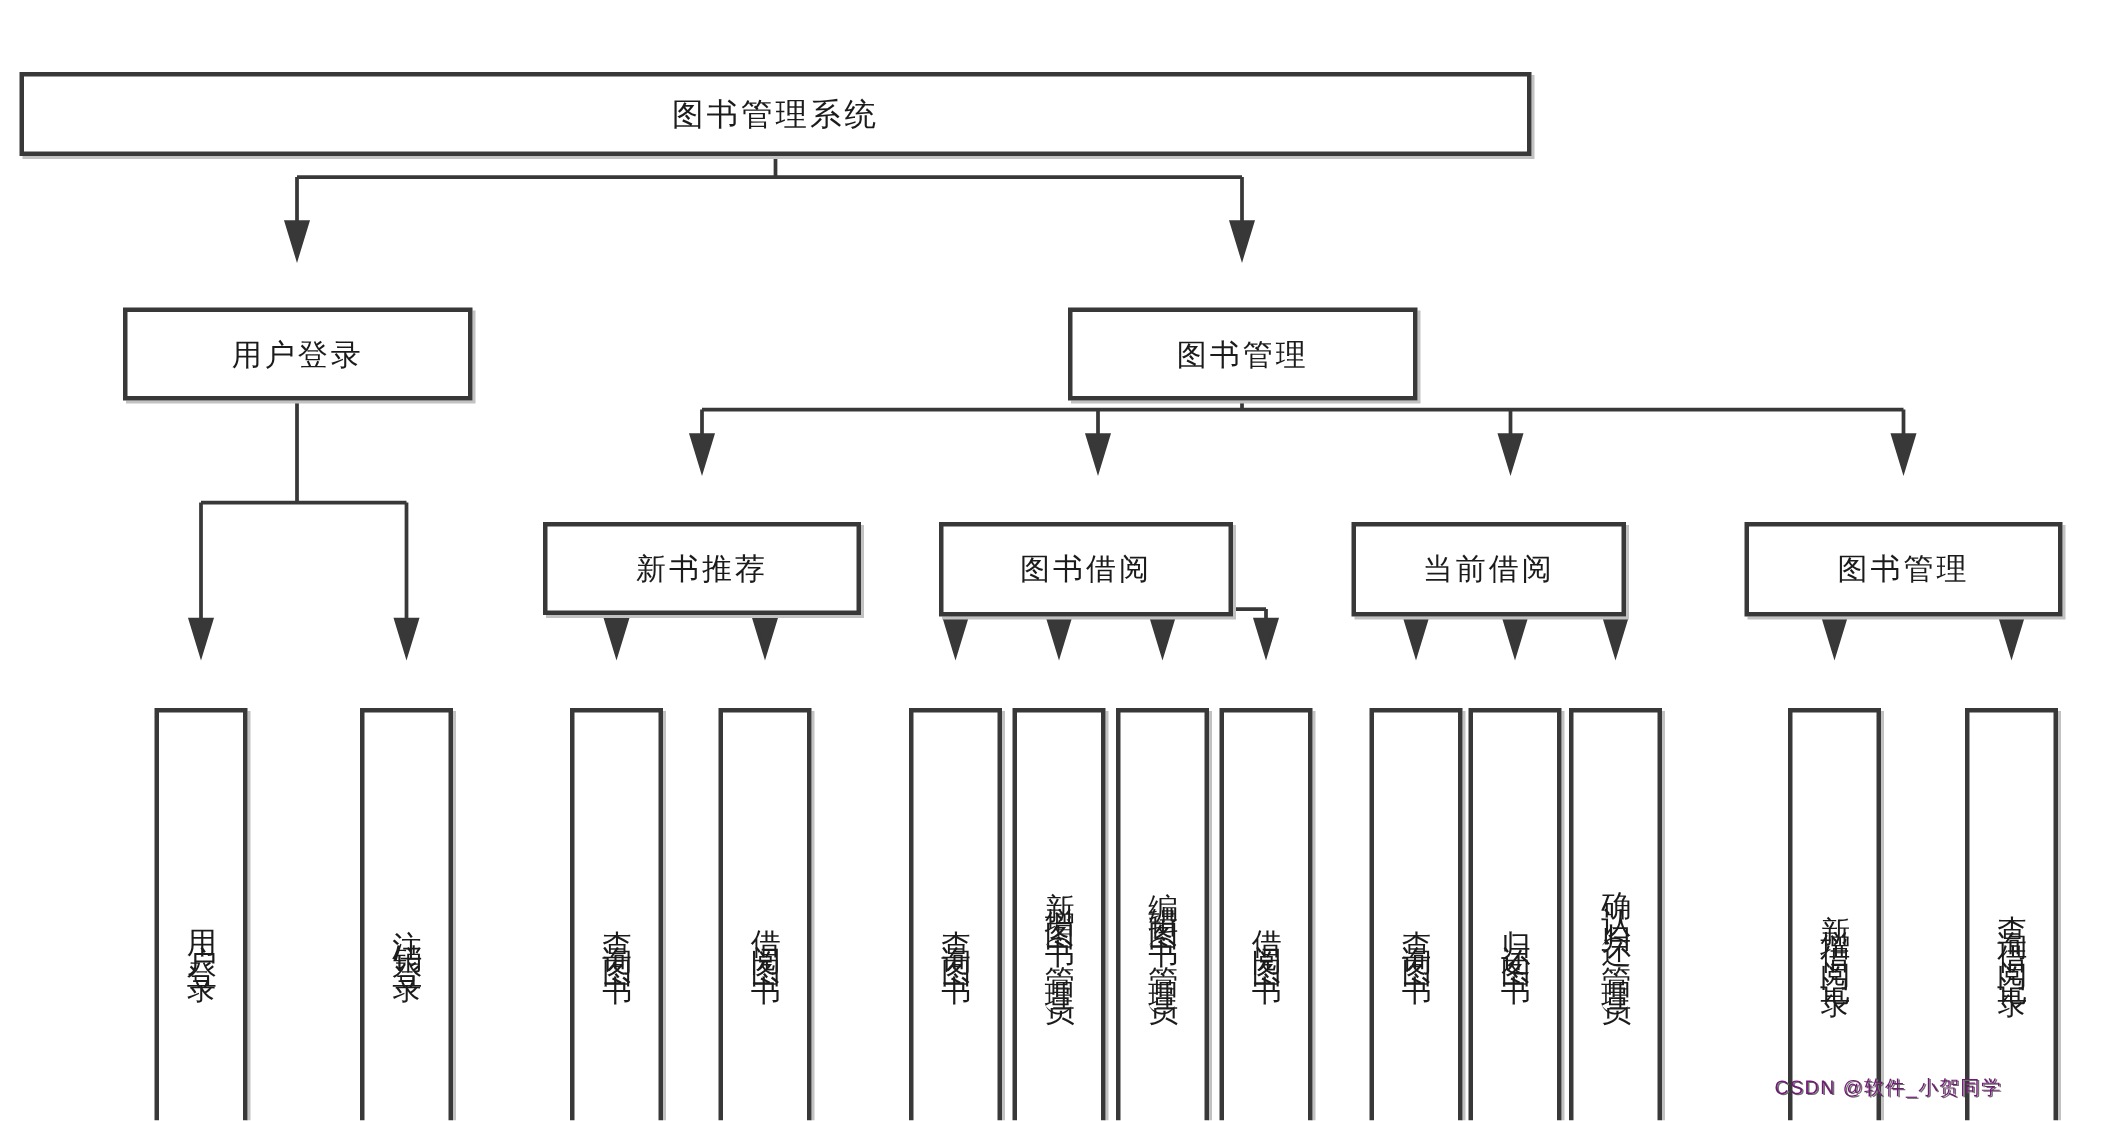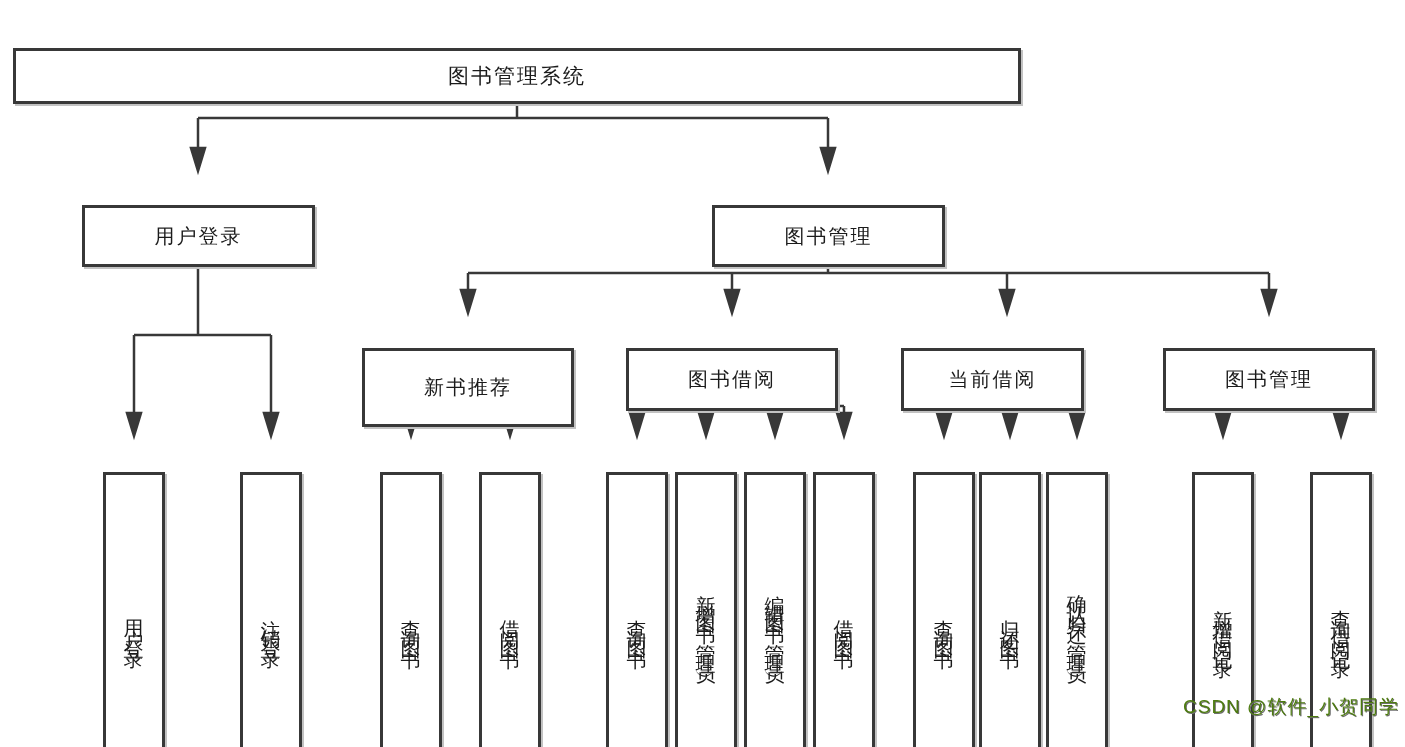--- a/index.html
+++ b/index.html
@@ -131,7 +131,7 @@
   <div class="box h" style="left:82px;top:170px;width:233px;height:62px">用户登录</div>
   <div class="box h" style="left:712px;top:170px;width:233px;height:62px">图书管理</div>
 
-  <div class="box h" style="left:362px;top:313px;width:212px;height:79px">新书推荐</div>
+  <div class="box h" style="left:362px;top:313px;width:212px;height:62px">新书推荐</div>
   <div class="box h" style="left:626px;top:313px;width:212px;height:63px">图书借阅</div>
   <div class="box h" style="left:901px;top:313px;width:183px;height:63px">当前借阅</div>
   <div class="box h" style="left:1163px;top:313px;width:212px;height:63px">图书管理</div>

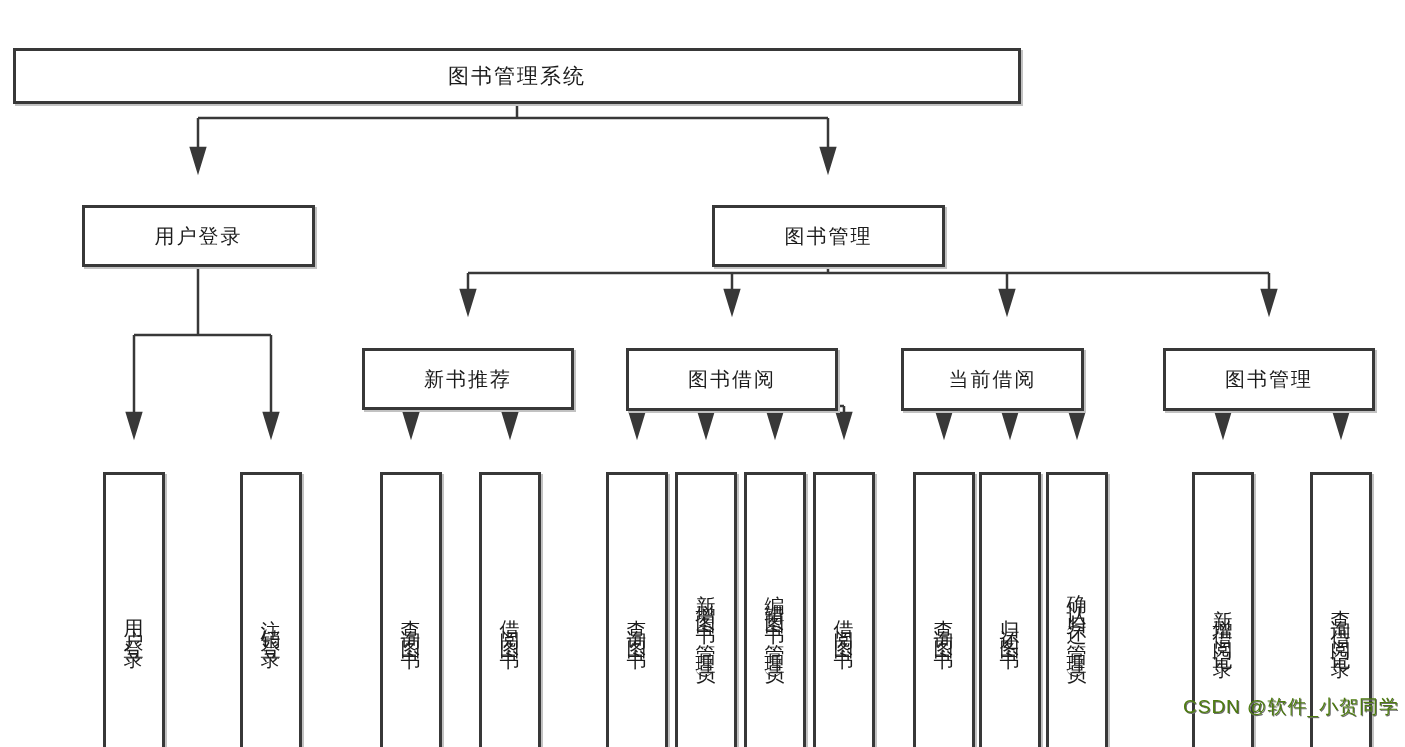--- a/index.html
+++ b/index.html
@@ -132,7 +132,7 @@
   <div class="box h" style="left:712px;top:170px;width:233px;height:62px">图书管理</div>
 
   <div class="box h" style="left:362px;top:313px;width:212px;height:62px">新书推荐</div>
-  <div class="box h" style="left:626px;top:313px;width:212px;height:63px">图书借阅</div>
+  <div class="box h" style="left:626px;top:313px;width:196px;height:63px">图书借阅</div>
   <div class="box h" style="left:901px;top:313px;width:183px;height:63px">当前借阅</div>
   <div class="box h" style="left:1163px;top:313px;width:212px;height:63px">图书管理</div>
 

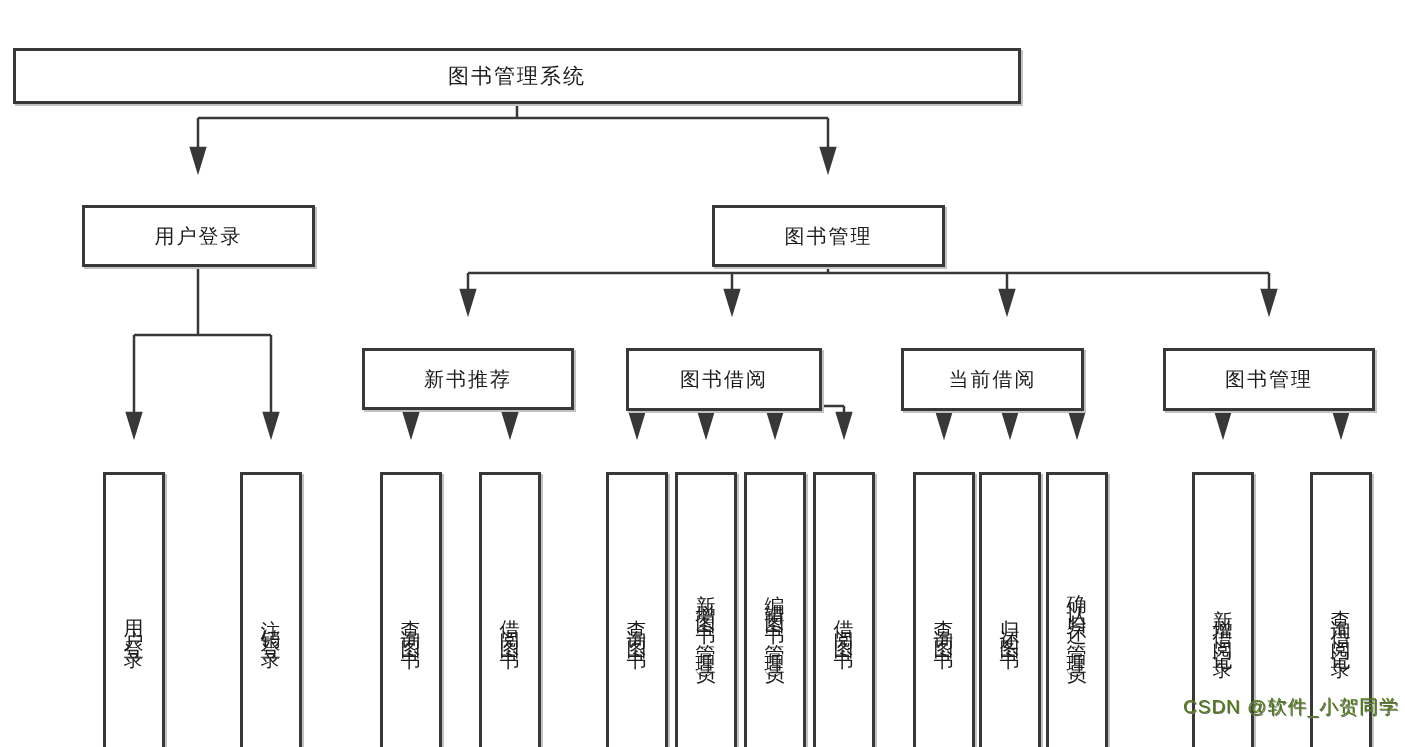--- a/index.html
+++ b/index.html
@@ -34,10 +34,10 @@
   }
   .watermark{
     position:absolute;
-    left:1183px;top:694px;
+    left:1183px;top:716px;
     z-index:2;
-    font-size:19px;
-    color:#4d7c0f;
+    font-size:13px;
+    color:#701a75;
     text-shadow:1px 1px 0 #6f6f6f;
     white-space:nowrap;
     letter-spacing:1px;

